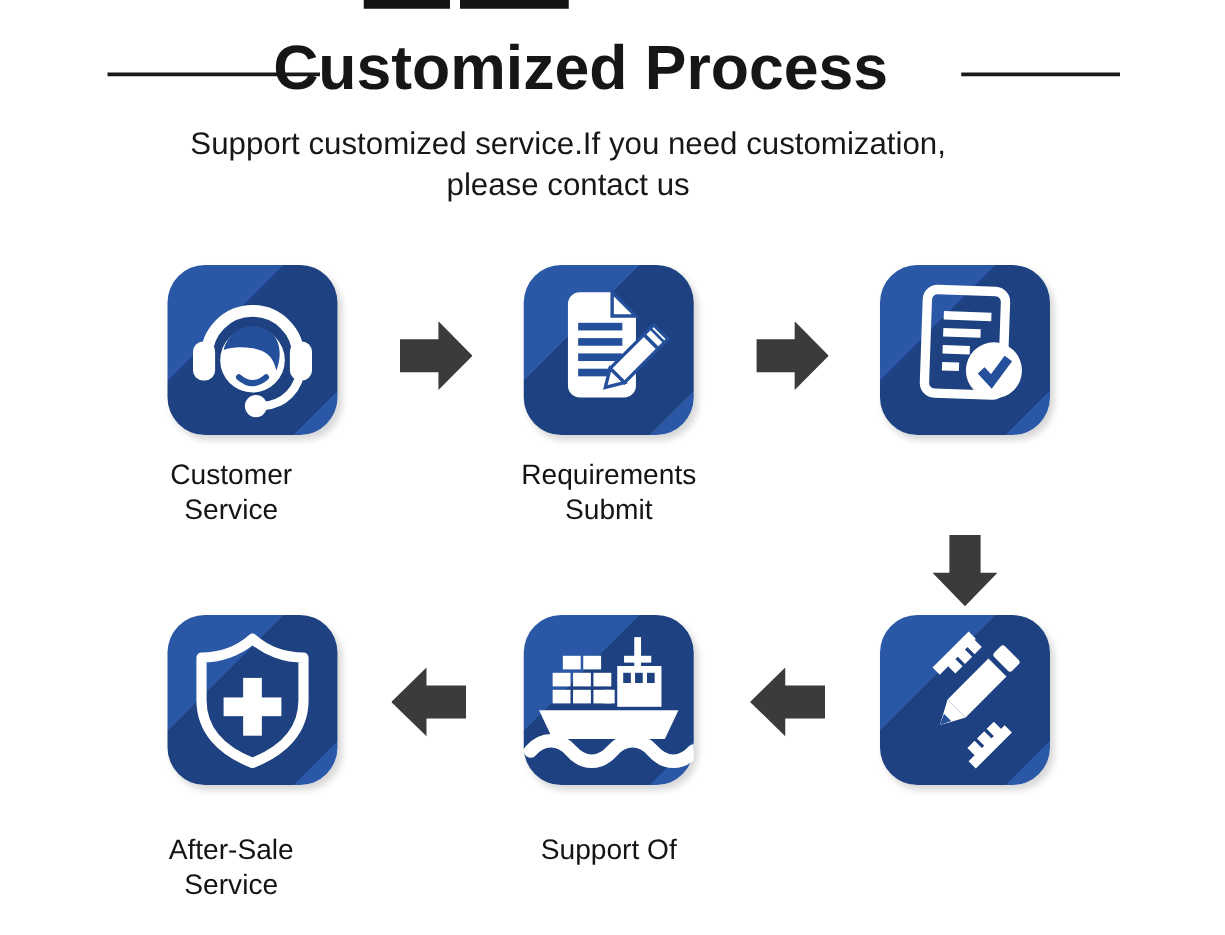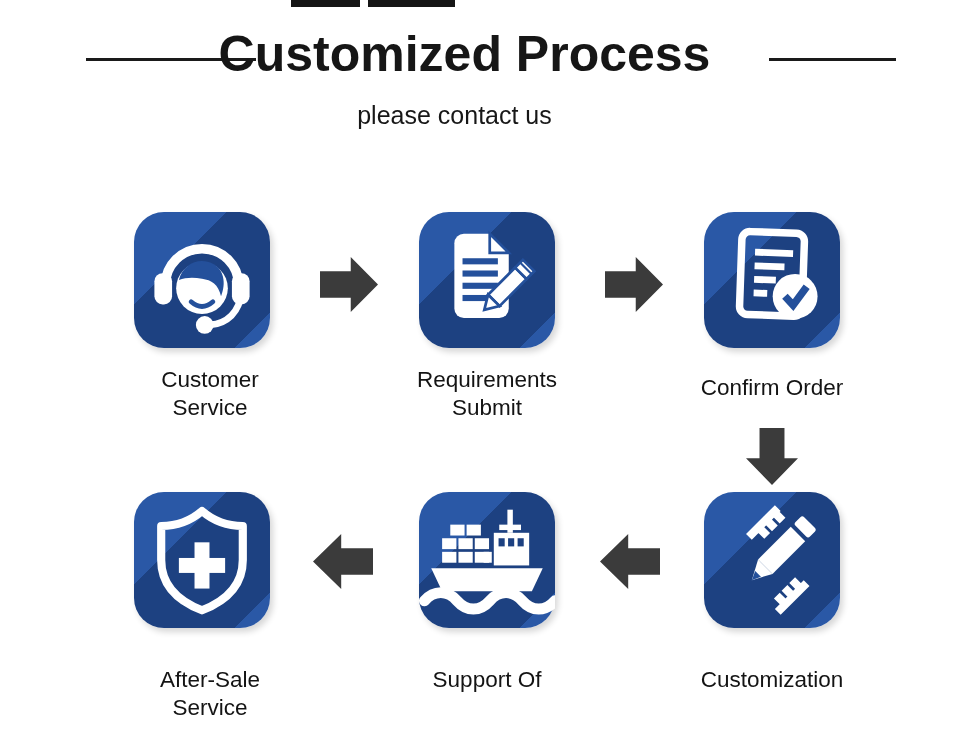--- a/index.html
+++ b/index.html
@@ -65,6 +65,7 @@
   <div class="title">Customized Process</div>
 
   <div class="subtitle">
+    <div>Support customized service.If you need customization,</div>
     <div>please contact us</div>
   </div>
 

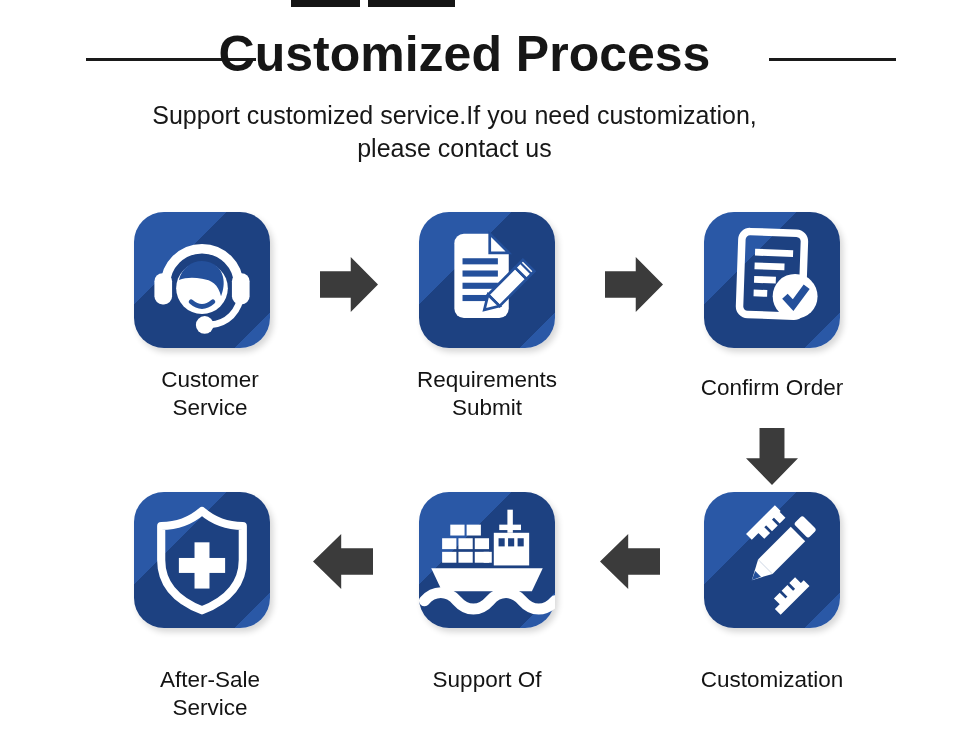--- a/index.html
+++ b/index.html
@@ -38,7 +38,7 @@
     position:absolute;width:260px;text-align:center;
     font-size:22.5px;line-height:28px;color:#141414;
   }
-  .lab-c1{left:80px;} .lab-c2{left:357px;} .lab-c3{left:642px;}
+  .lab-c1{left:55px;} .lab-c2{left:357px;} .lab-c3{left:642px;}
   .lab-row1{top:366px;} .lab-row2{top:646px;margin-top:20px;}
   .lab-single{top:374px;}
   

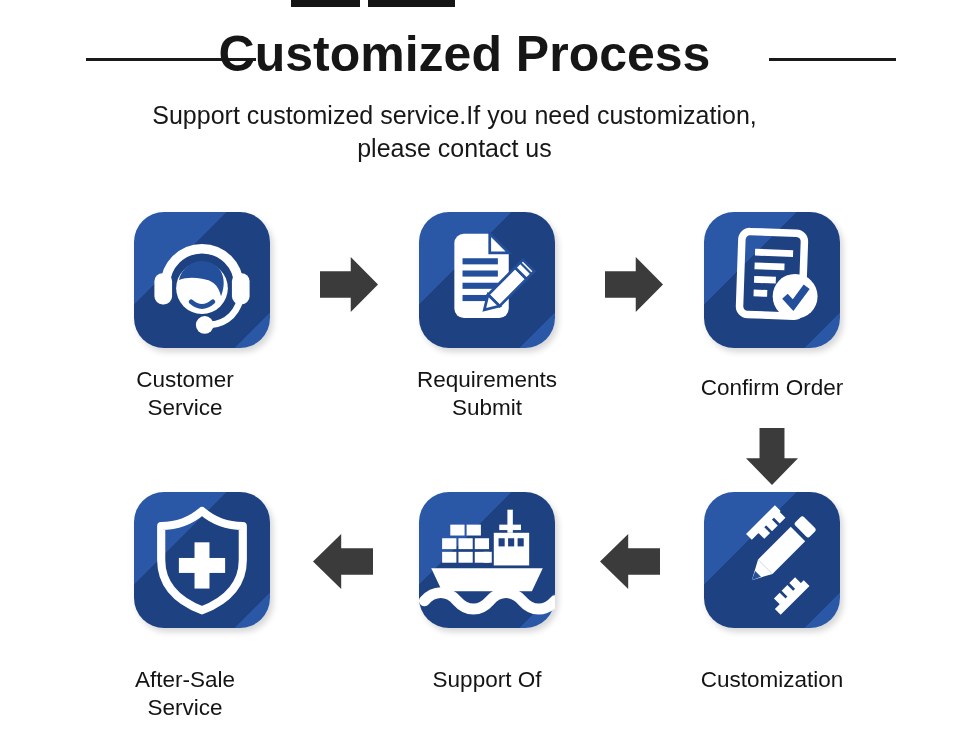--- a/index.html
+++ b/index.html
@@ -172,9 +172,6 @@
     <div>Requirements</div>
     <div>Submit</div>
   </div>
-  <div class="step-label lab-c3 lab-single">
-    <div>Confirm Order</div>
-  </div>
   <div class="step-label lab-c3 lab-row2">
     <div>Customization</div>
   </div>

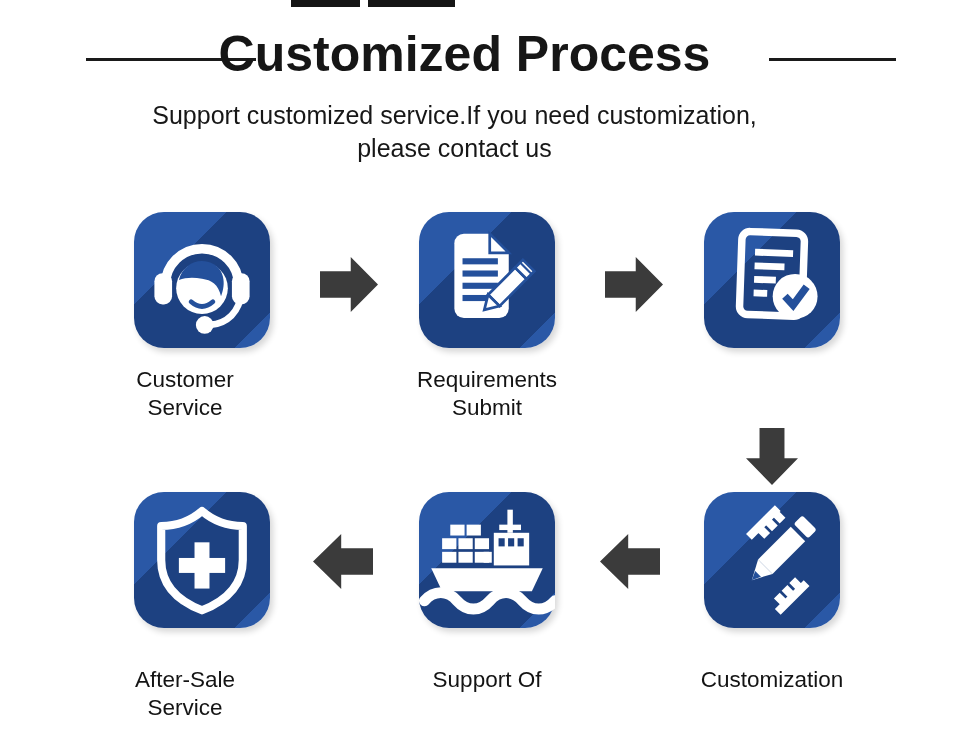--- a/index.html
+++ b/index.html
@@ -173,7 +173,6 @@
     <div>Submit</div>
   </div>
   <div class="step-label lab-c3 lab-row2">
-    <div>Customization</div>
   </div>
   <div class="step-label lab-c2 lab-row2">
     <div>Support Of</div>

